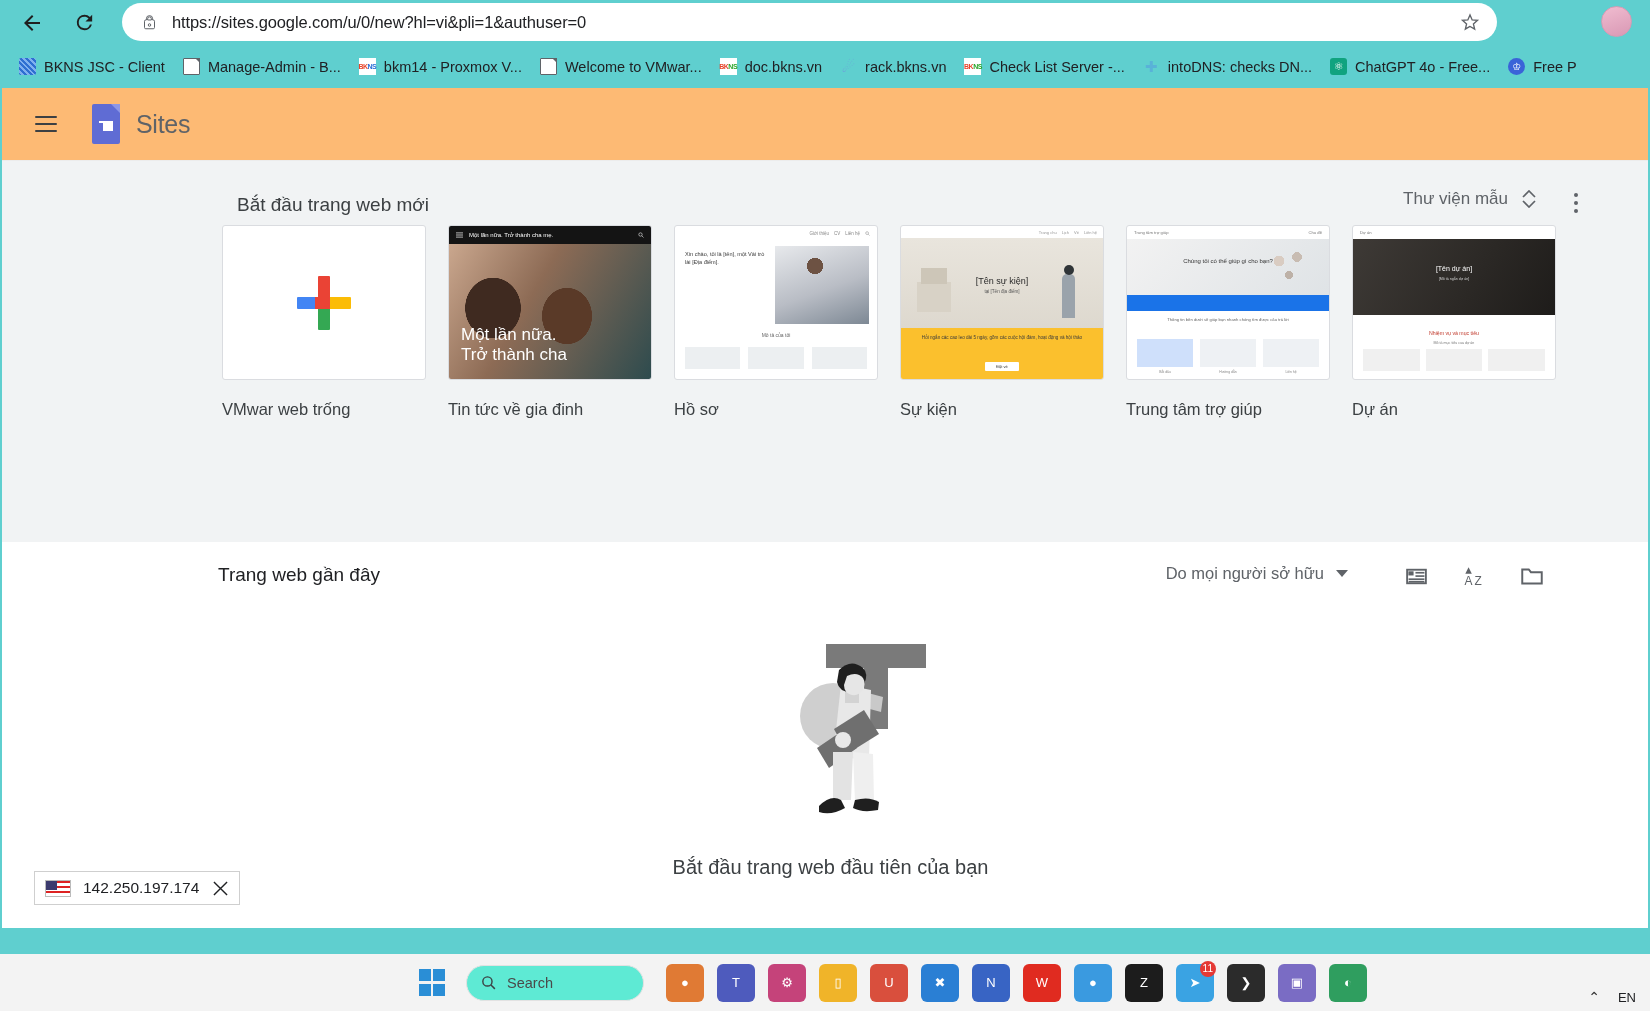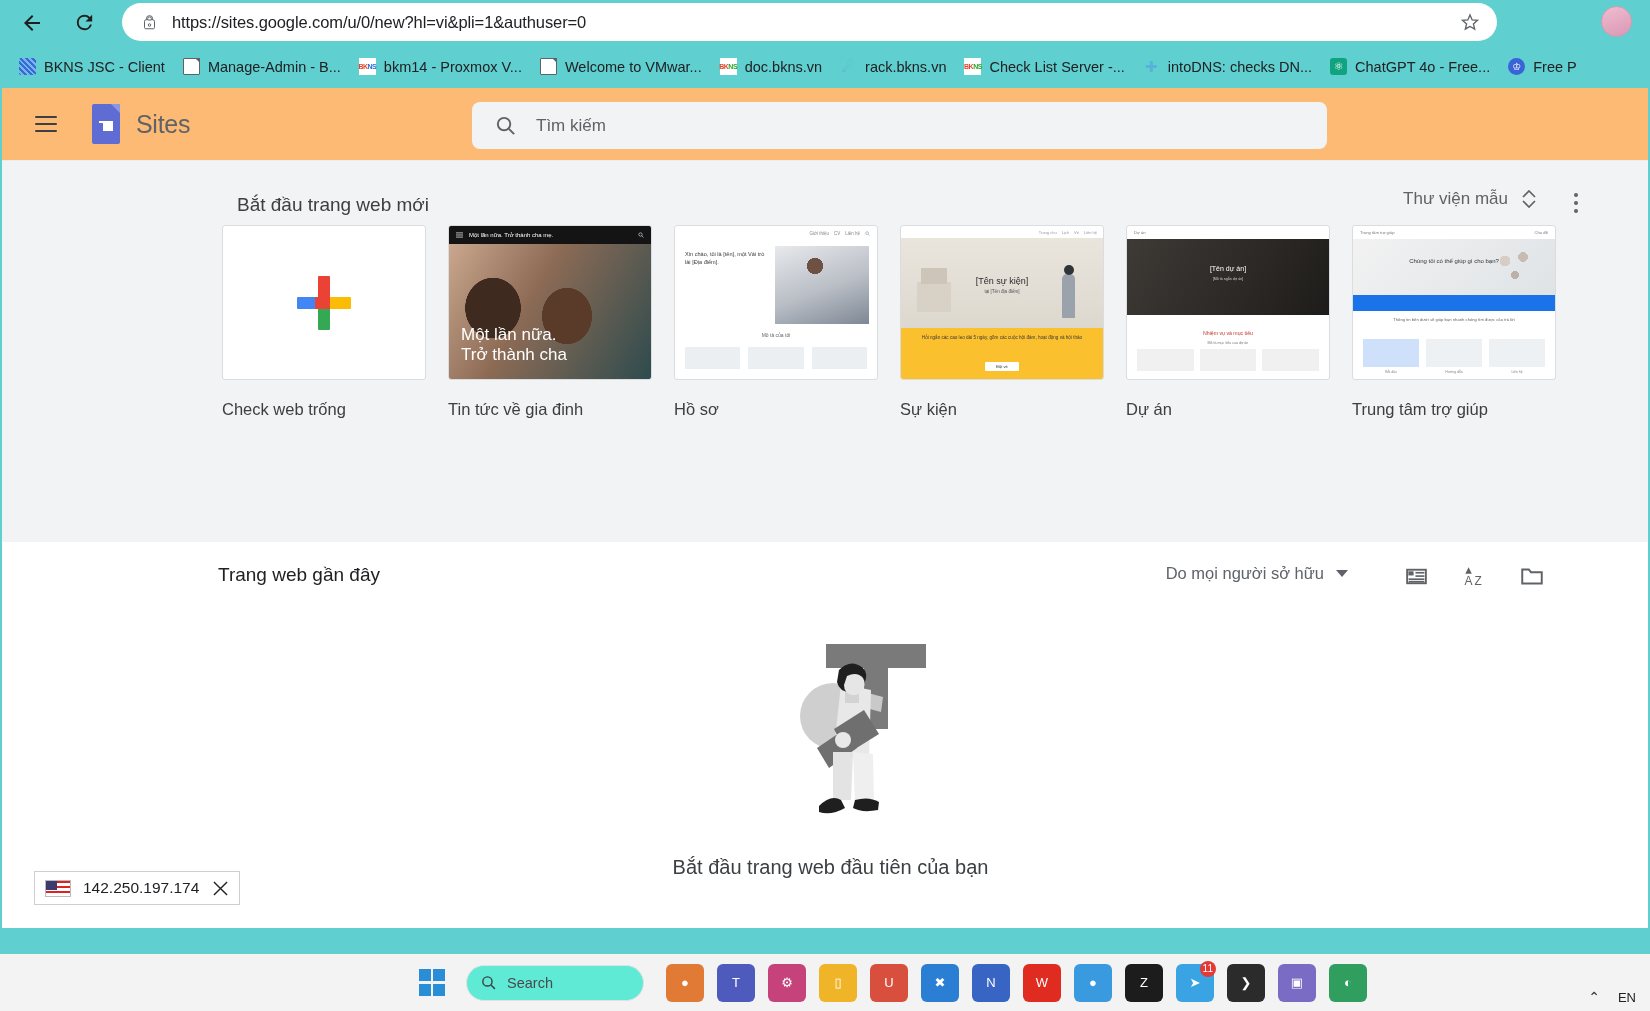--- a/index.html
+++ b/index.html
@@ -565,15 +565,6 @@
     </div>
     <div class="sites-title">Sites</div>
 
-    <div class="search-box">
-      <span class="mag">
-        <svg width="23" height="23" viewBox="0 0 24 24">
-          <circle cx="10.5" cy="10.5" r="6.5" fill="none" stroke="#5f6368" stroke-width="2"></circle>
-          <line x1="15.5" y1="15.5" x2="21" y2="21" stroke="#5f6368" stroke-width="2"></line>
-        </svg>
-      </span>
-      <span class="ph">Tìm kiếm</span>
-    </div>
   </div>
 
   <div class="templates-band">

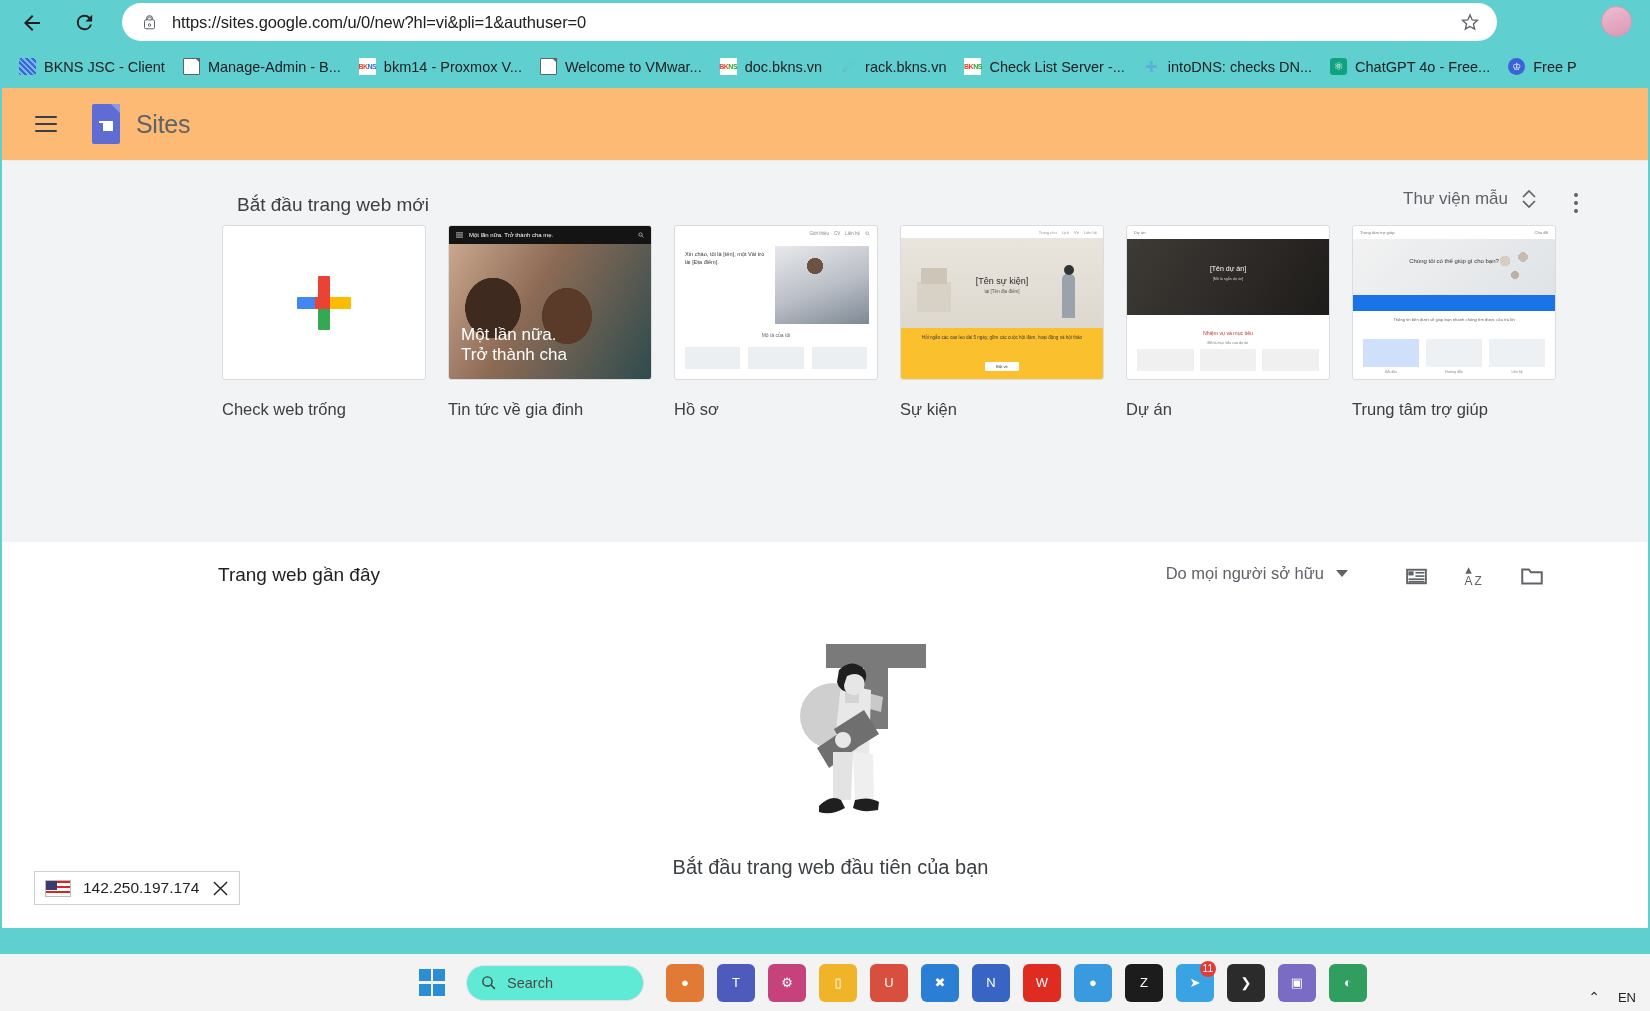--- a/index.html
+++ b/index.html
@@ -600,7 +600,7 @@
               <span class="c"></span>
             </div>
         </div>
-        <div class="cap">Check web trống</div>
+        <div class="cap">VMwar web trống</div>
       </div>
 
       <div class="card">

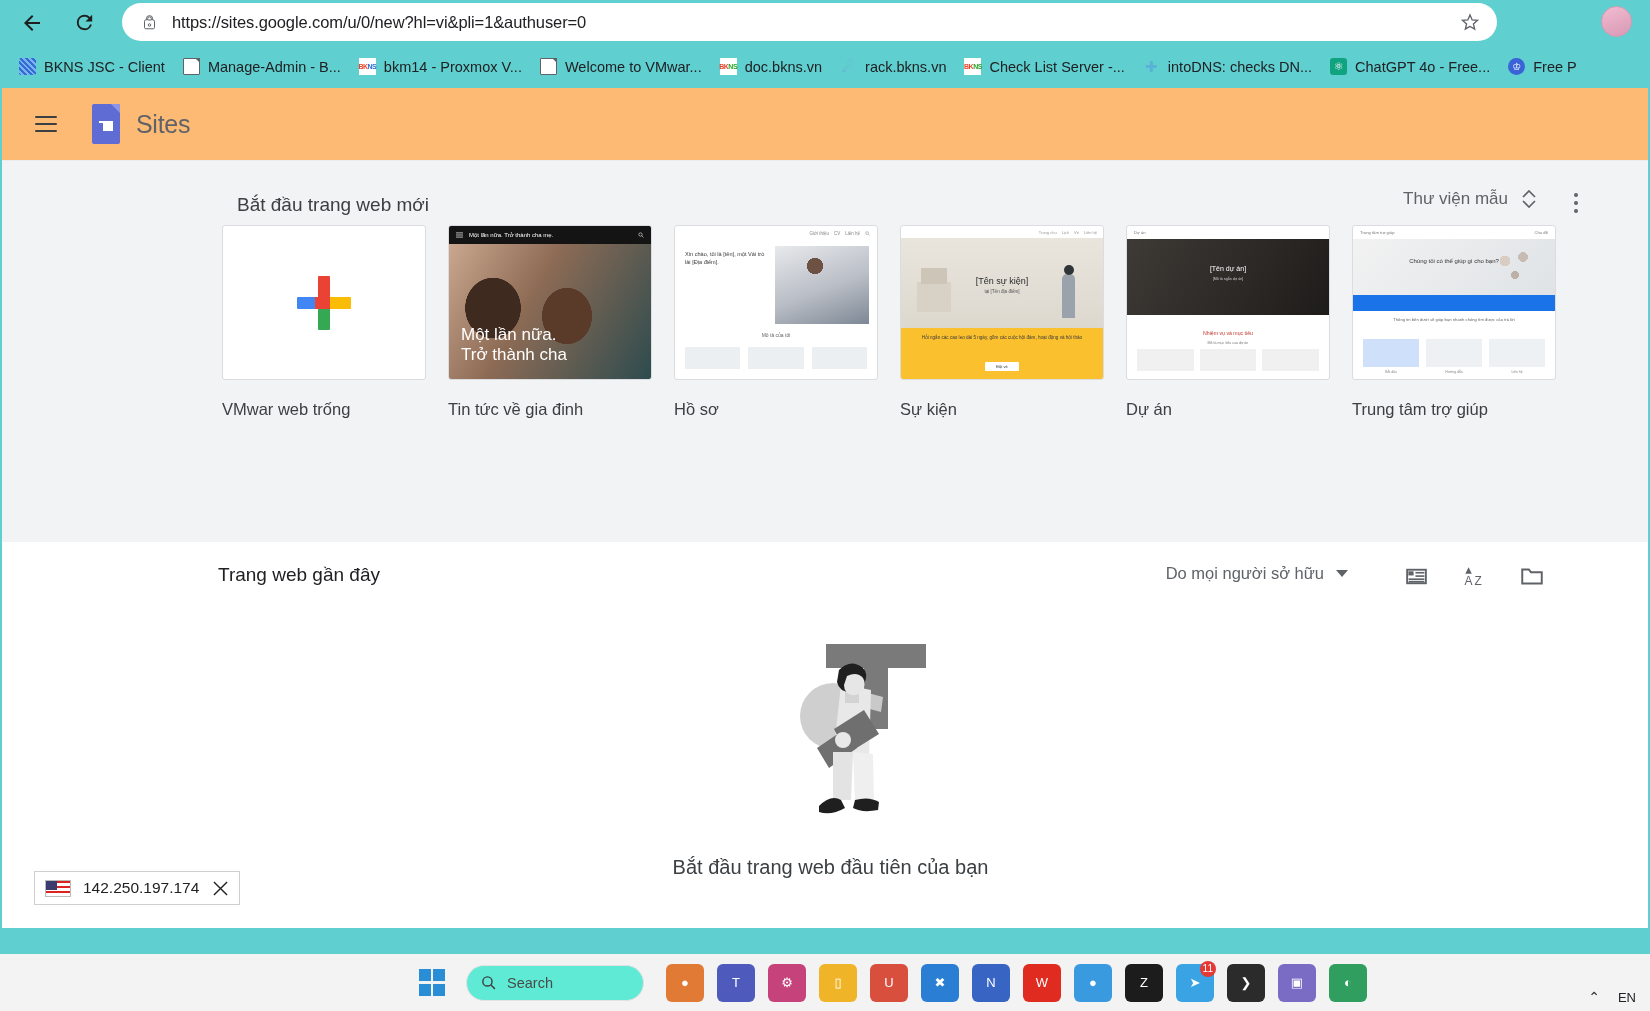--- a/index.html
+++ b/index.html
@@ -670,26 +670,6 @@
           </div>
         </div>
         <div class="cap">Sự kiện</div>
-      </div>
-
-      <div class="card">
-        <div class="thumb t-proj">
-          <div class="topbar">
-              <span>Dự án</span>
-            </div>
-          <div class="dark">
-            <div class="t1">[Tên dự án]</div>
-            <div class="t2">[Mô tả ngắn dự án]</div>
-          </div>
-          <div class="red">Nhiệm vụ và mục tiêu</div>
-          <div class="sub">Mô tả mục tiêu của dự án</div>
-          <div class="row3">
-              <i></i>
-              <i></i>
-              <i></i>
-            </div>
-        </div>
-        <div class="cap">Dự án</div>
       </div>
 
       <div class="card">
@@ -718,6 +698,26 @@
         <div class="cap">Trung tâm trợ giúp</div>
       </div>
 
+      <div class="card">
+        <div class="thumb t-proj">
+          <div class="topbar">
+              <span>Dự án</span>
+            </div>
+          <div class="dark">
+            <div class="t1">[Tên dự án]</div>
+            <div class="t2">[Mô tả ngắn dự án]</div>
+          </div>
+          <div class="red">Nhiệm vụ và mục tiêu</div>
+          <div class="sub">Mô tả mục tiêu của dự án</div>
+          <div class="row3">
+              <i></i>
+              <i></i>
+              <i></i>
+            </div>
+        </div>
+        <div class="cap">Dự án</div>
+      </div>
+
     </div>
   </div>
 

